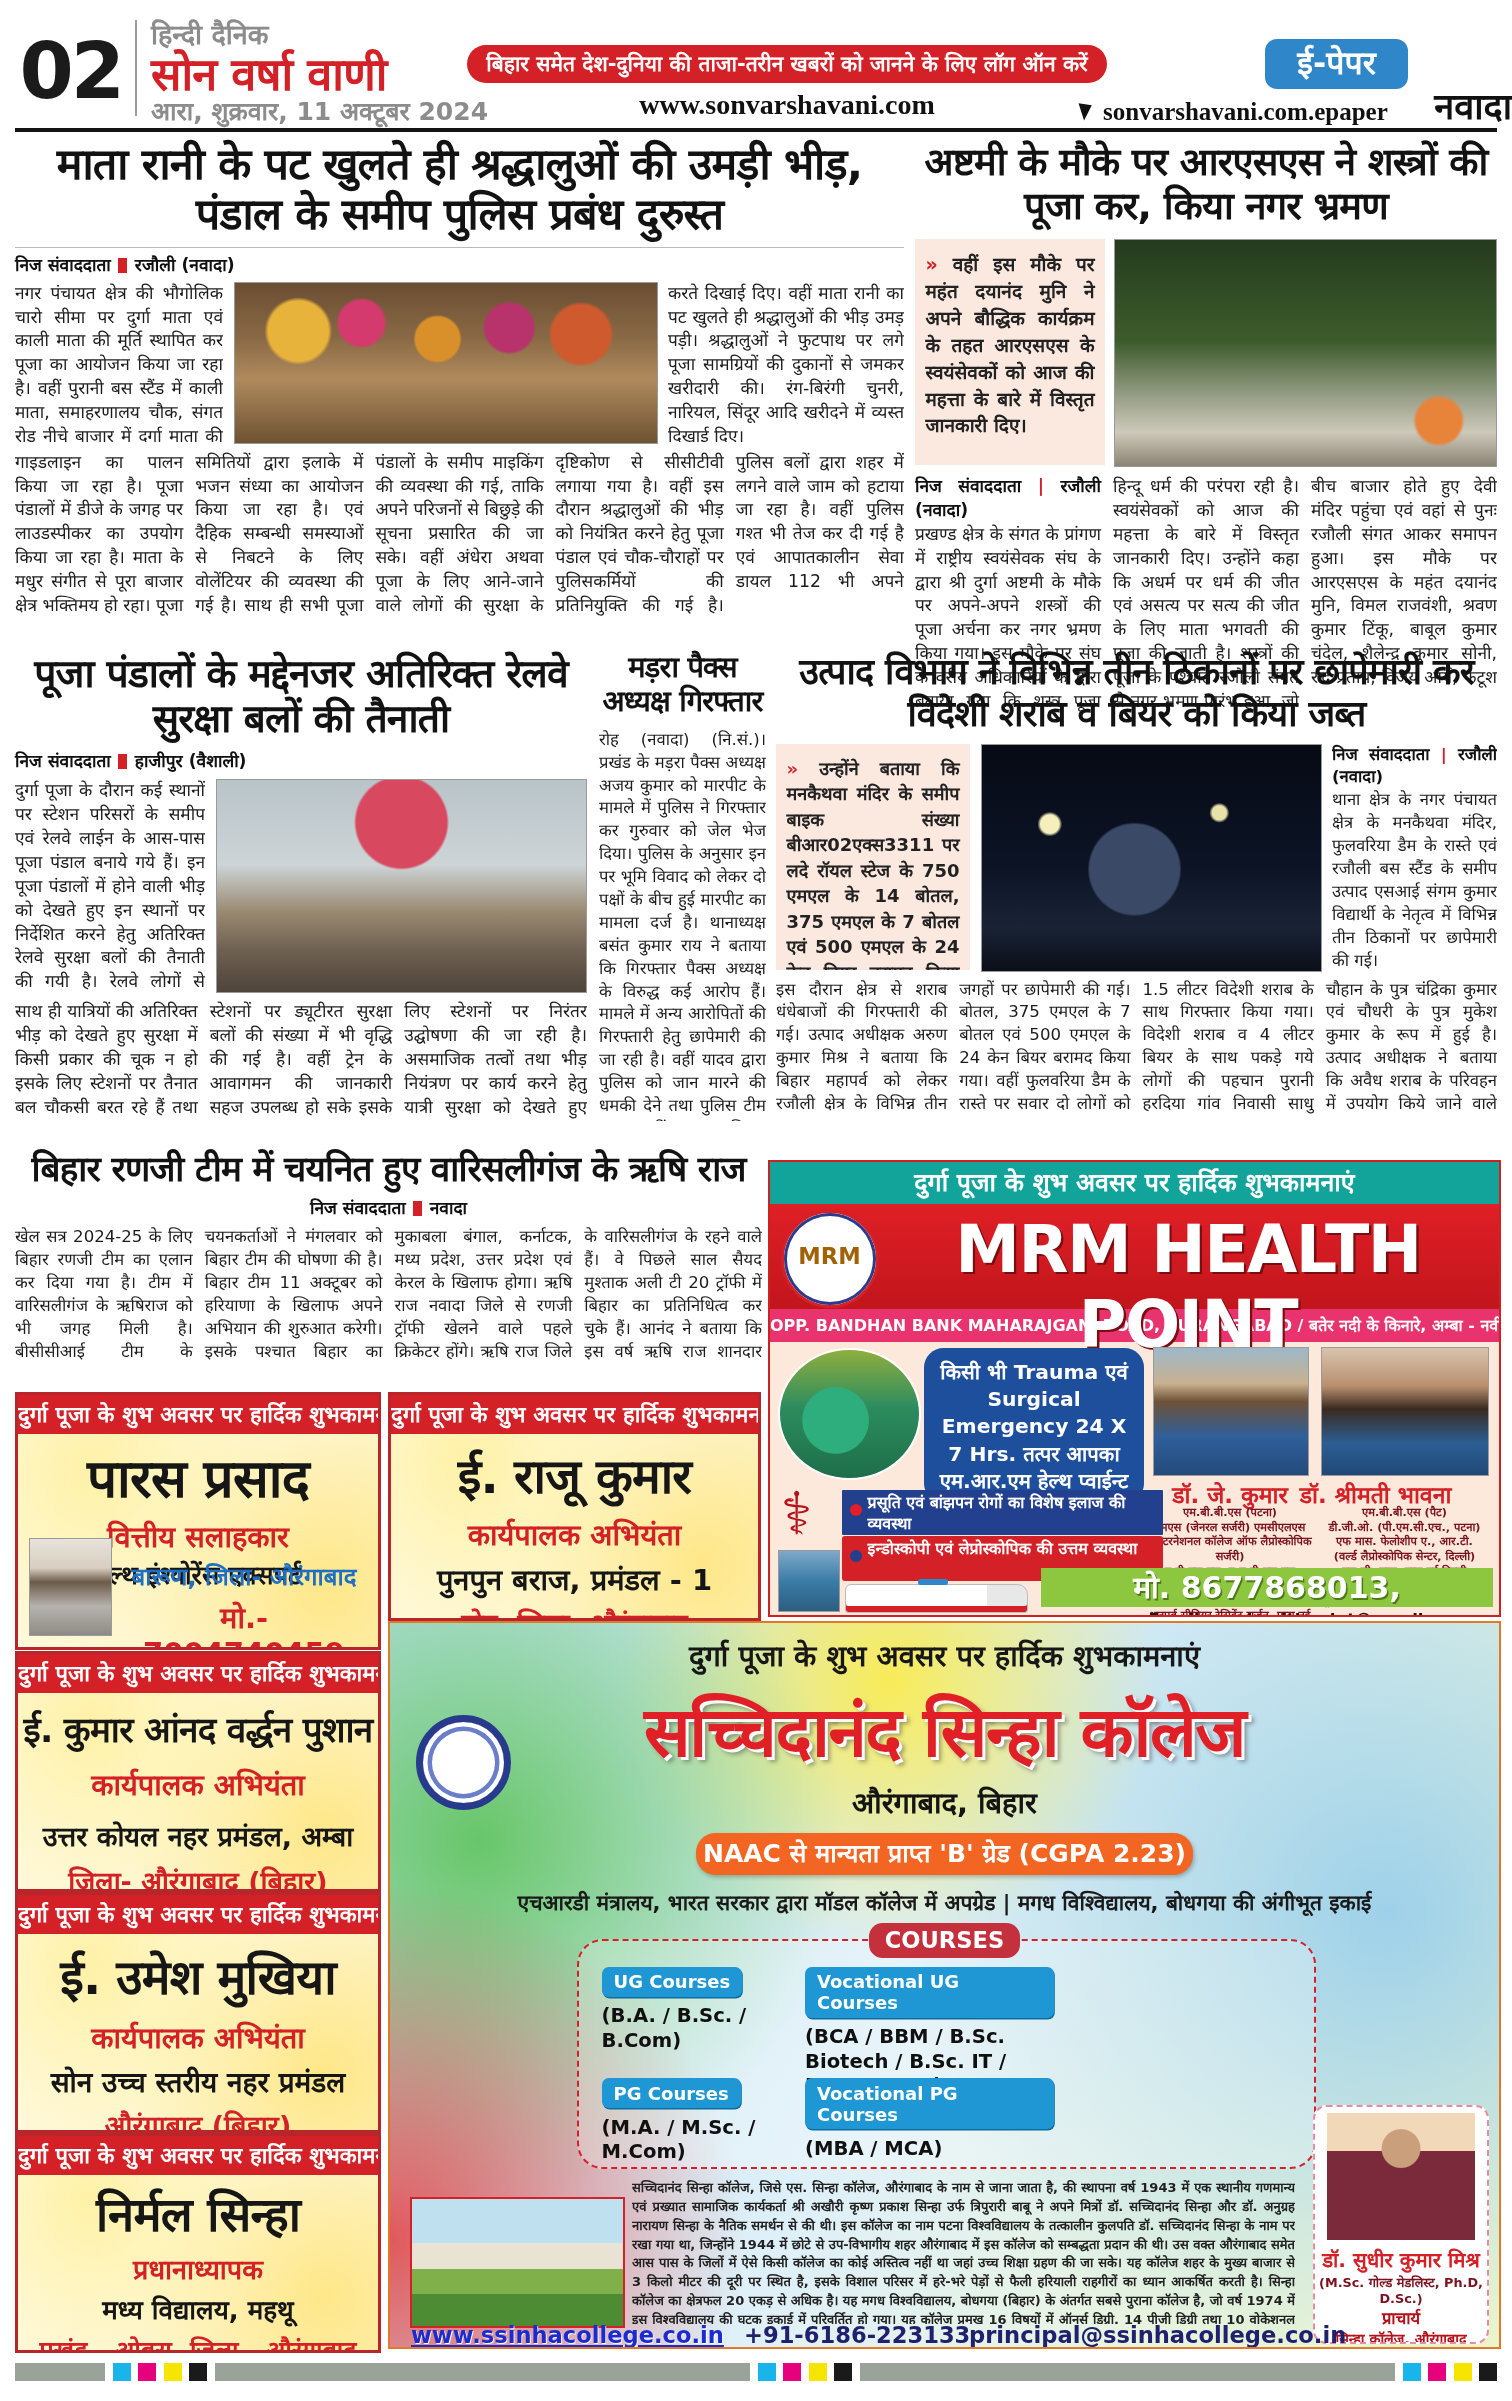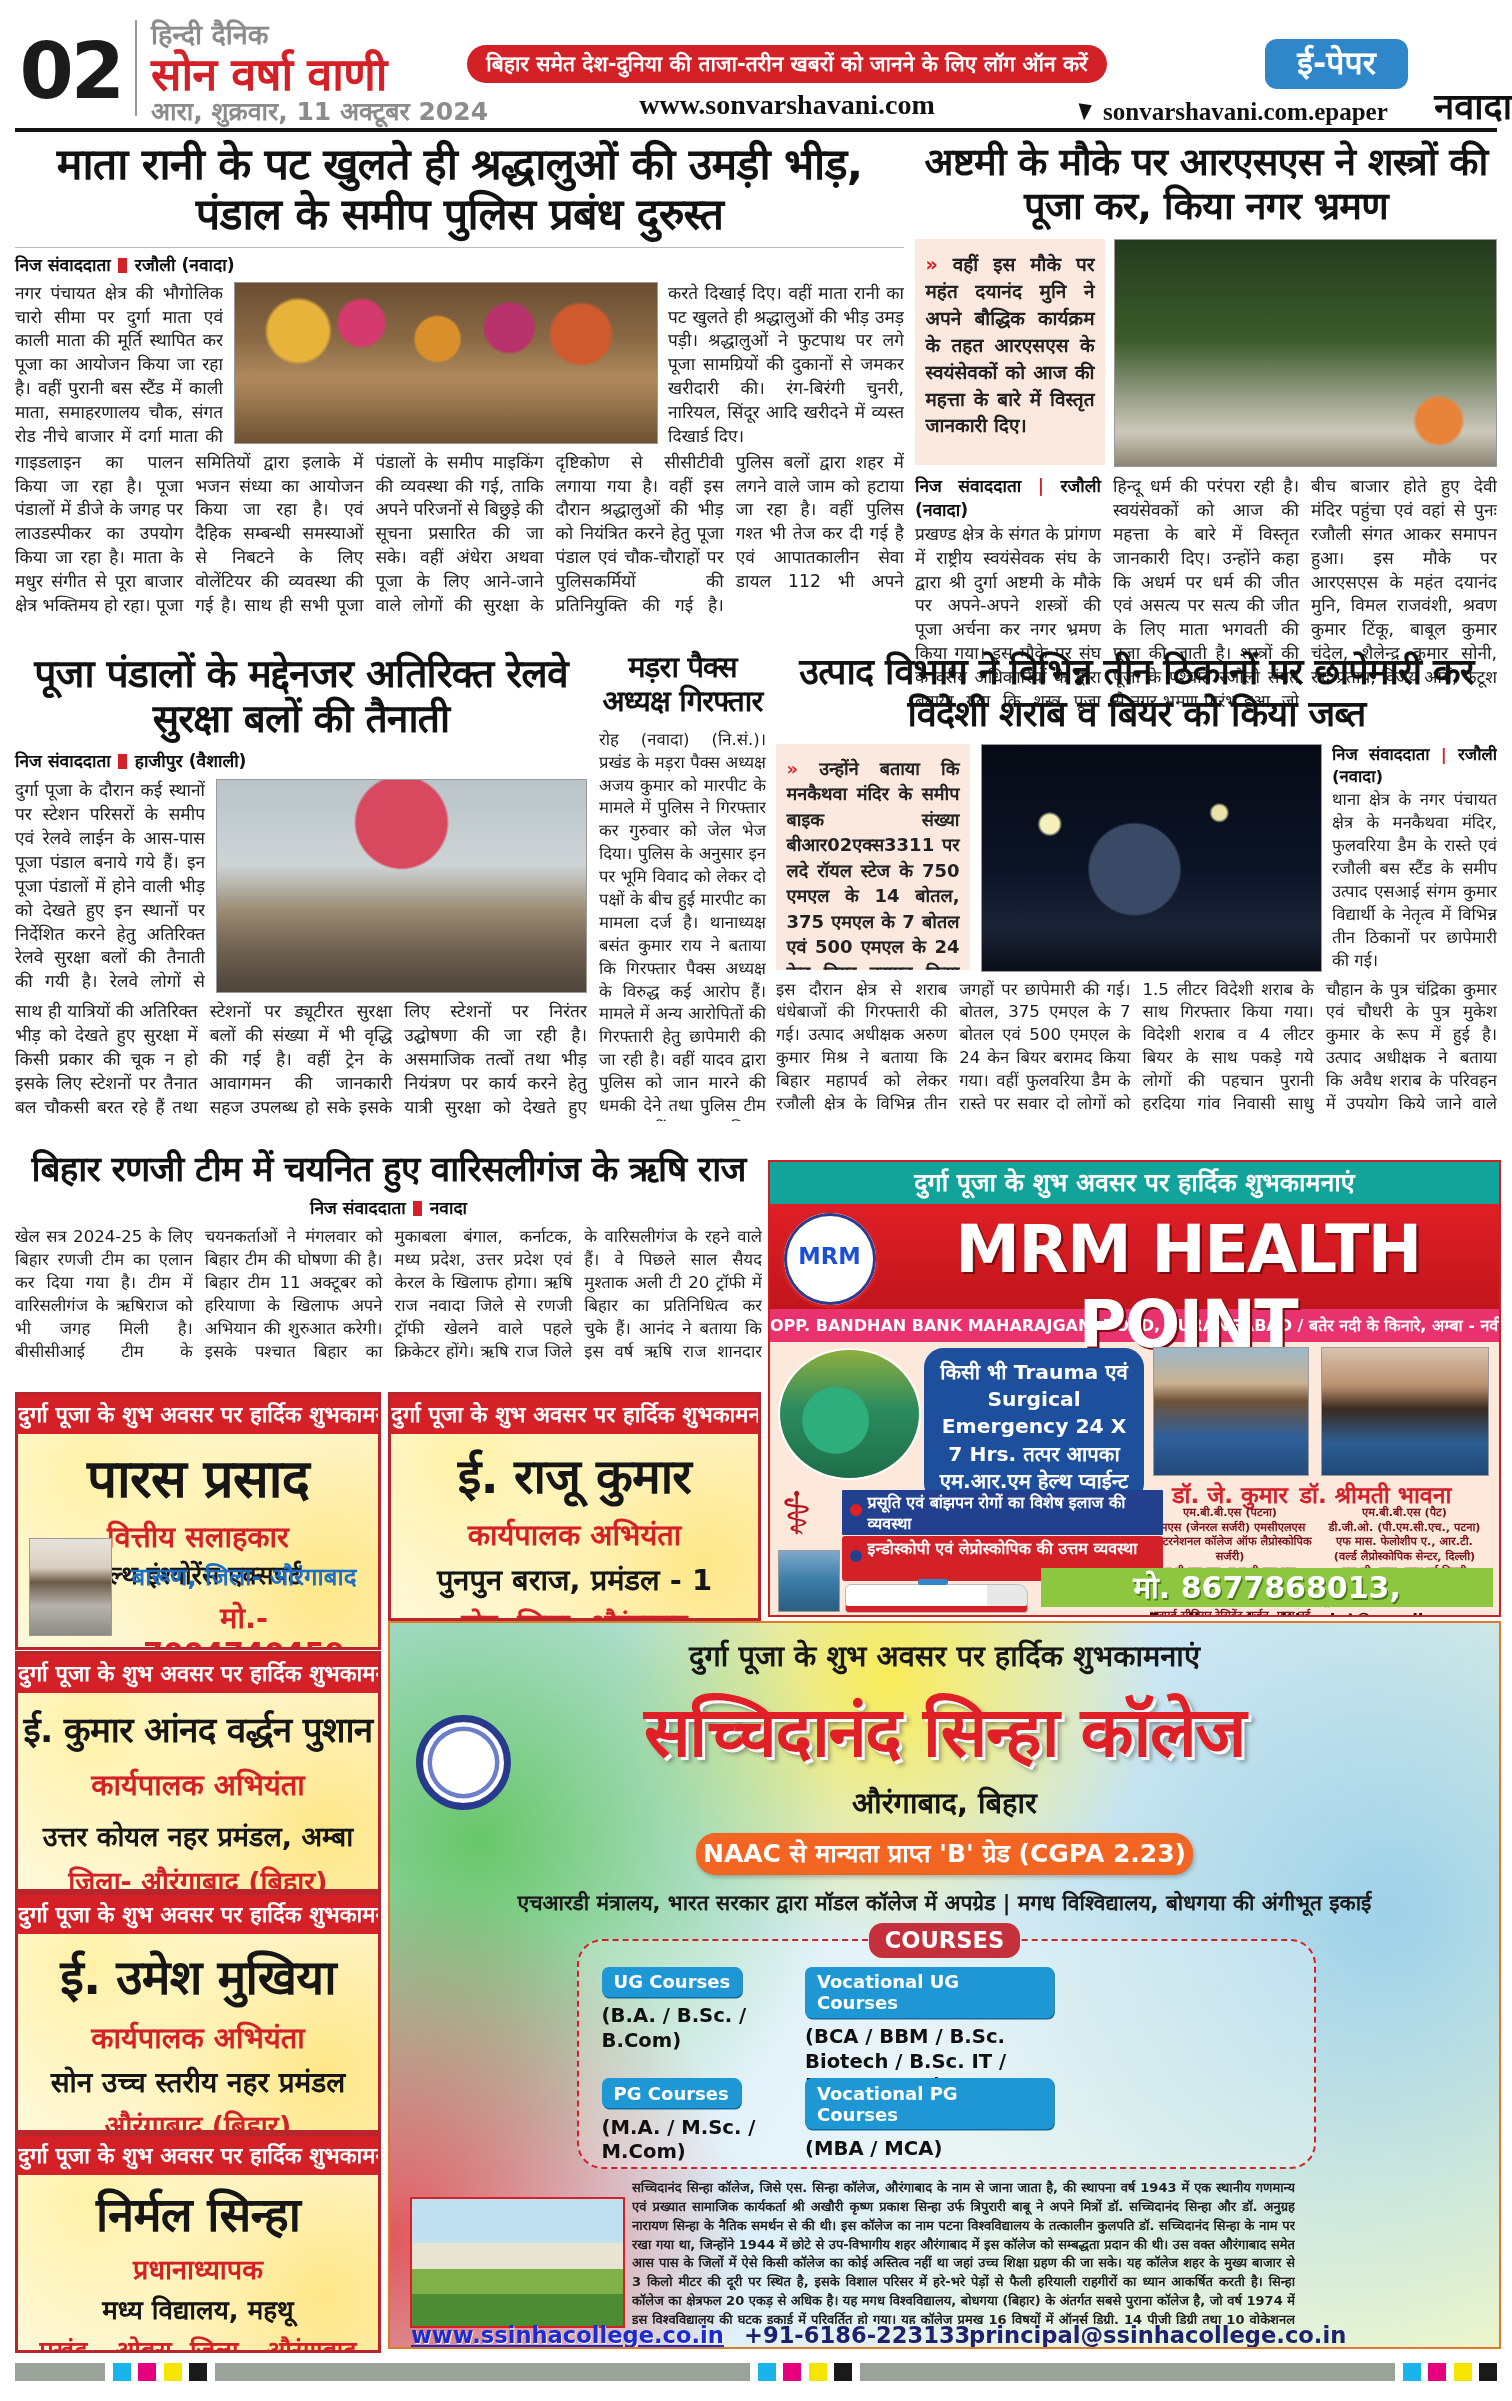--- a/index.html
+++ b/index.html
@@ -177,7 +177,7 @@
   <div class="abs" style="left:768px;top:1160px;width:729px;height:453px;border:2.3px solid #c22;background:#fde8dc;overflow:hidden;">
     <div style="background:#12a39a;color:#fff;font-weight:800;font-size:25px;text-align:center;line-height:42px;height:42px;">दुर्गा पूजा के शुभ अवसर पर हार्दिक शुभकामनाएं</div>
     <div style="position:relative;height:105px;background:linear-gradient(180deg,#e01f26,#c2151c);">
-      <div class="abs" style="left:10.5px;top:6px;width:92px;height:92px;border-radius:50%;background:#fff;border:3.8px solid #d42027;box-shadow:0 0 0 3px #2d3b8f inset;color:#1d4ed8;font-weight:800;font-size:22.6px;text-align:center;line-height:87px;">MRM</div>
+      <div class="abs" style="left:10.5px;top:6px;width:92px;height:92px;border-radius:50%;background:#fff;border:3.8px solid #d42027;box-shadow:0 0 0 3px #2d3b8f inset;color:#a16207;font-weight:800;font-size:22.6px;text-align:center;line-height:87px;">MRM</div>
       <div style="position:absolute;left:113px;top:7.5px;width:610px;text-align:center;color:#fff;font-weight:800;font-size:65px;letter-spacing:-1.5px;text-shadow:2.3px 2.3px 0 #7a0d11;">MRM HEALTH POINT</div>
     </div>
     <div style="background:#e8336e;color:#fff;font-weight:800;font-size:16px;text-align:center;line-height:33px;height:33px;white-space:nowrap;overflow:hidden;">

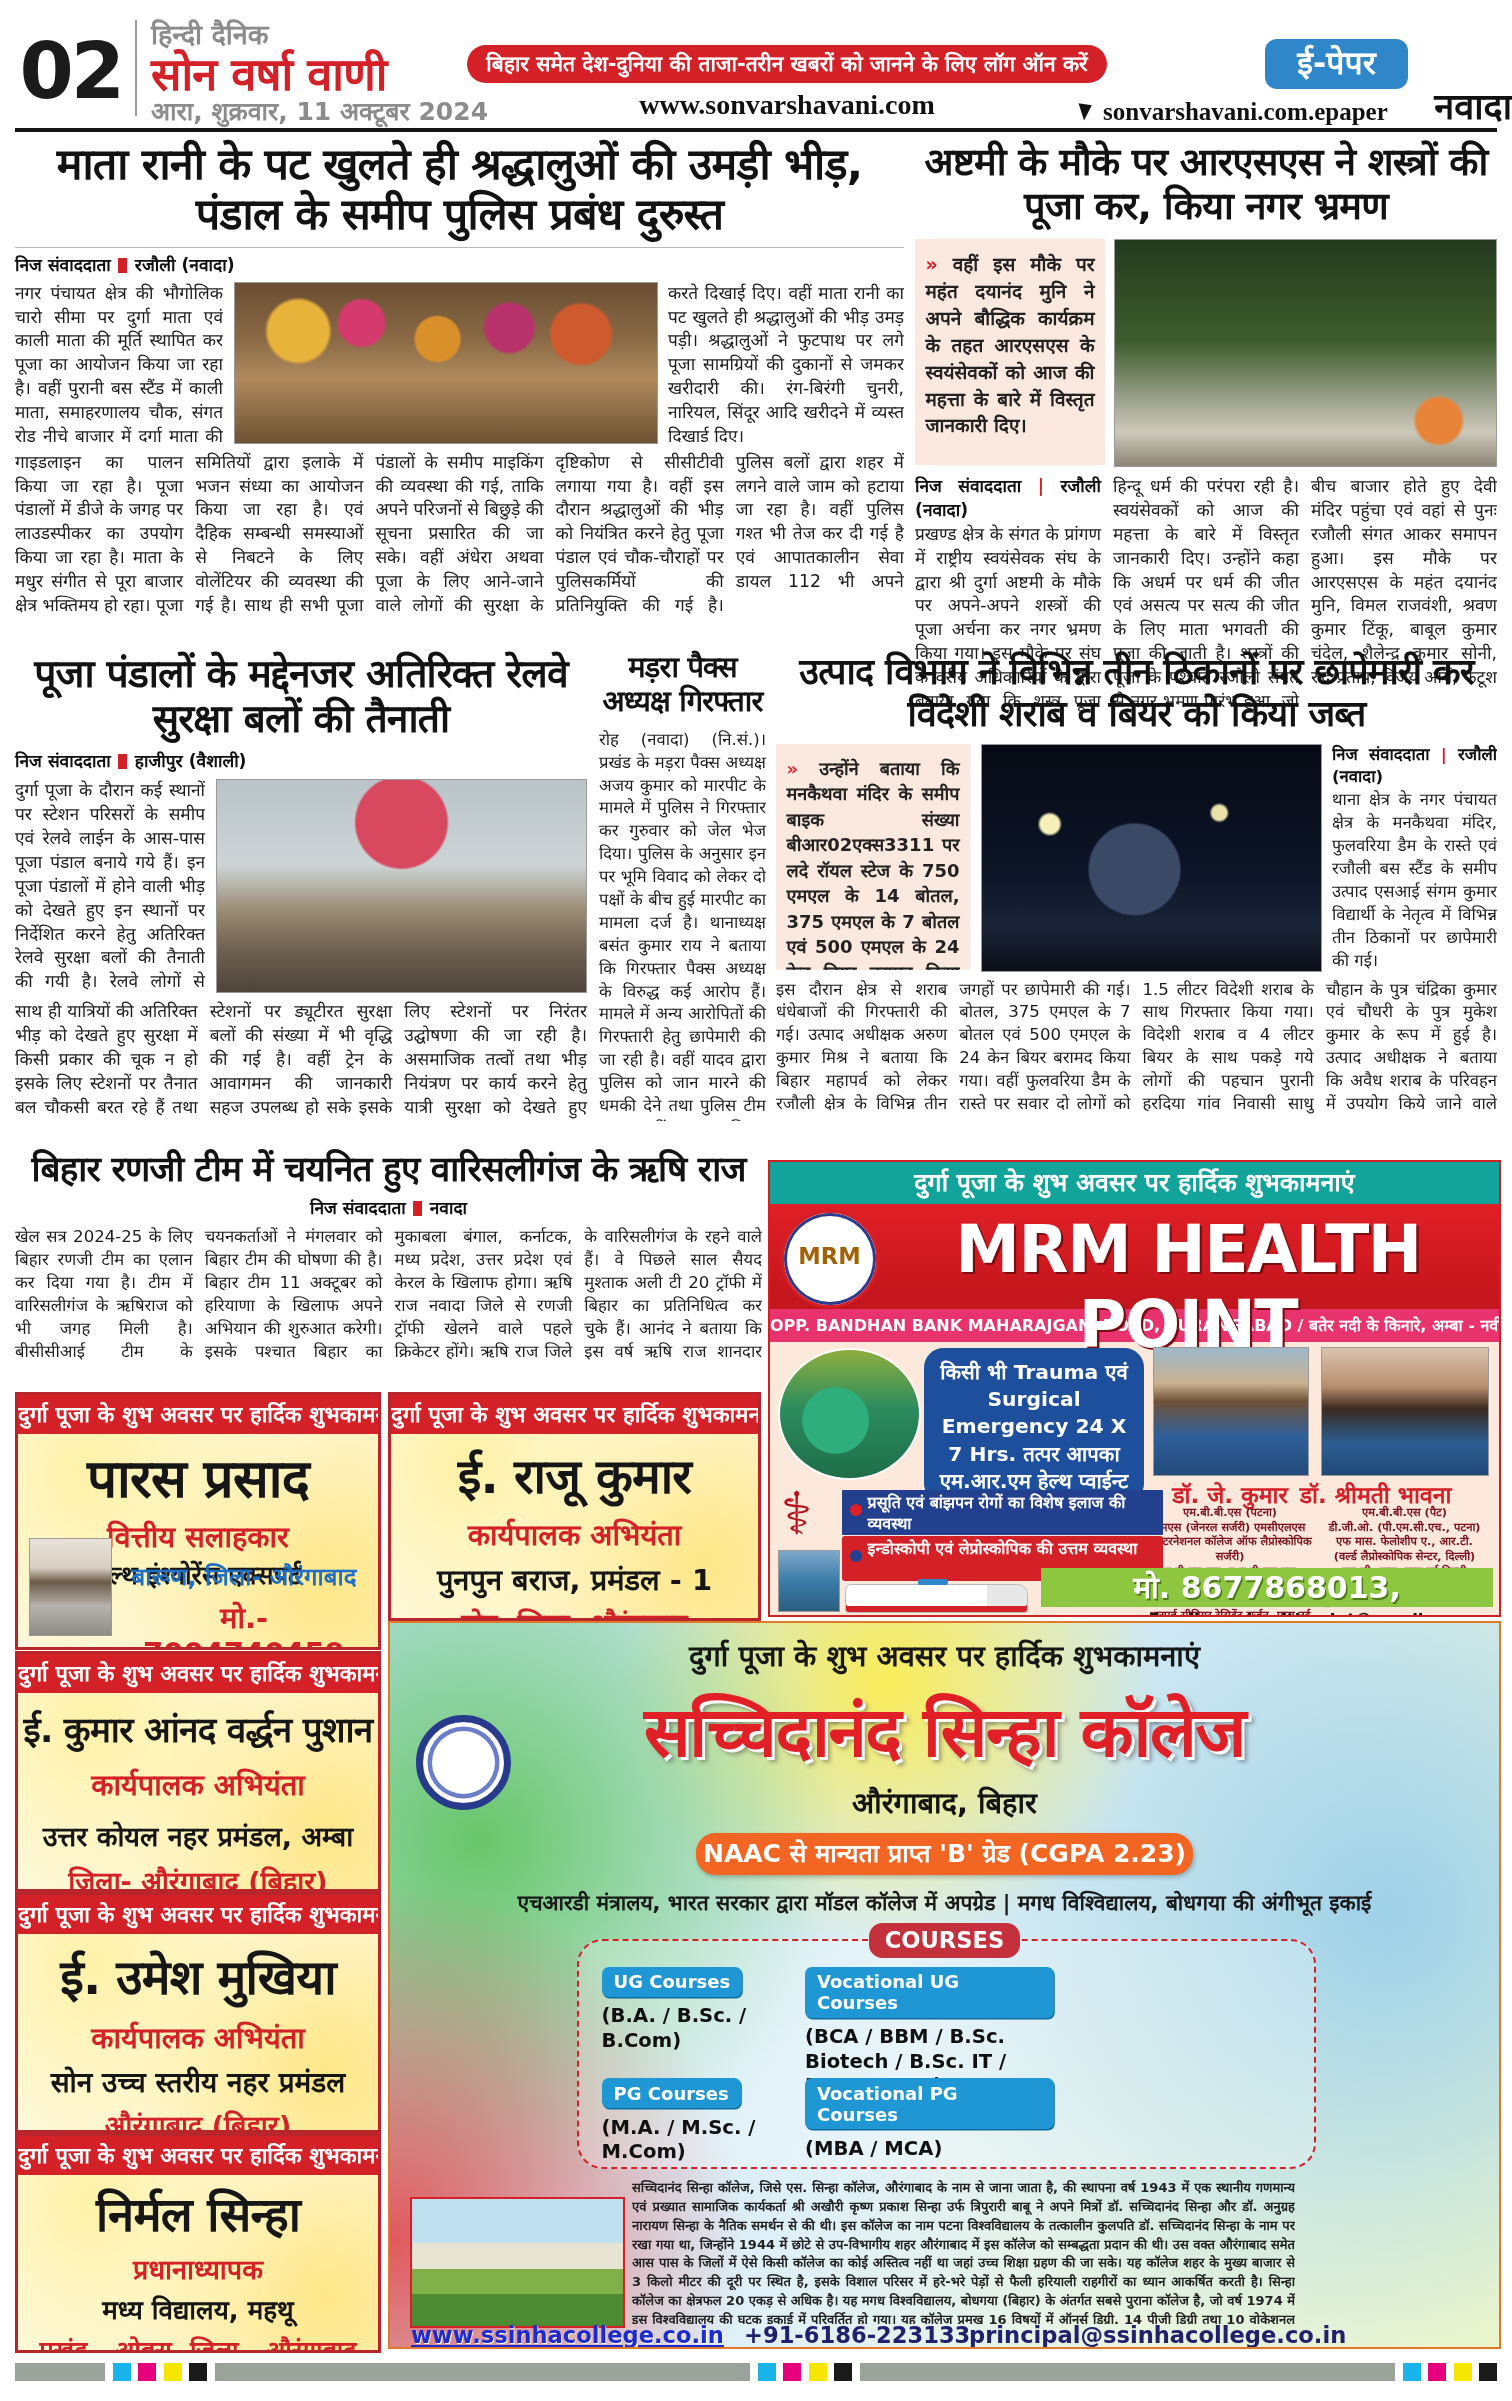--- a/index.html
+++ b/index.html
@@ -262,6 +262,15 @@
     <div class="abs photo" style="left:19.6px;top:574px;width:211px;height:127px;border:2.3px solid #d42027;background:
       linear-gradient(180deg,#bfe0ee 0 35%,#e8e3d2 35% 55%,#7fb04a 55% 75%,#4e8c33 75% 100%);"></div>
     <div class="abs" style="left:242px;top:556px;width:663px;height:145px;font-size:13px;line-height:1.45;font-weight:600;text-align:justify;color:#222;overflow:hidden;">सच्चिदानंद सिन्हा कॉलेज, जिसे एस. सिन्हा कॉलेज, औरंगाबाद के नाम से जाना जाता है, की स्थापना वर्ष 1943 में एक स्थानीय गणमान्य एवं प्रख्यात सामाजिक कार्यकर्ता श्री अखौरी कृष्ण प्रकाश सिन्हा उर्फ त्रिपुरारी बाबू ने अपने मित्रों डॉ. सच्चिदानंद सिन्हा और डॉ. अनुग्रह नारायण सिन्हा के नैतिक समर्थन से की थी। इस कॉलेज का नाम पटना विश्वविद्यालय के तत्कालीन कुलपति डॉ. सच्चिदानंद सिन्हा के नाम पर रखा गया था, जिन्होंने 1944 में छोटे से उप-विभागीय शहर औरंगाबाद में इस कॉलेज को सम्बद्धता प्रदान की थी। उस वक्त औरंगाबाद समेत आस पास के जिलों में ऐसे किसी कॉलेज का कोई अस्तित्व नहीं था जहां उच्च शिक्षा ग्रहण की जा सके। यह कॉलेज शहर के मुख्य बाजार से 3 किलो मीटर की दूरी पर स्थित है, इसके विशाल परिसर में हरे-भरे पेड़ों से फैली हरियाली राहगीरों का ध्यान आकर्षित करती है। सिन्हा कॉलेज का क्षेत्रफल 20 एकड़ से अधिक है। यह मगध विश्वविद्यालय, बोधगया (बिहार) के अंतर्गत सबसे पुराना कॉलेज है, जो वर्ष 1974 में इस विश्वविद्यालय की घटक इकाई में परिवर्तित हो गया। यह कॉलेज प्रमुख 16 विषयों में ऑनर्स डिग्री, 14 पीजी डिग्री तथा 10 वोकेशनल डिग्री स्तर तक शिक्षण प्रदान करता है। वर्तमान में इसके प्राचार्य शिक्षाविद डॉ. सुधीर कुमार मिश्र हैं जो सिन्हा कॉलेज को राष्ट्रीय फलक पर शिक्षा का अलख जगाने वाले मंदिर के रूप में स्थापित करने हेतु सतत प्रयत्नशील हैं।</div>
+    <div class="abs" style="left:923px;top:482px;width:172px;height:235px;background:#fff;border:2.3px dashed #e88aa0;border-radius:13.6px;overflow:hidden;">
+      <div class="photo" style="margin:6px auto 0;width:148px;height:127px;border:none;background:
+        radial-gradient(circle at 50% 28%,#caa07c 0 16%,transparent 17%),
+        linear-gradient(180deg,#f0d8b8 0 30%,#7a2a3a 30% 100%);"></div>
+      <div style="text-align:center;margin-top:4.5px;font-size:20.3px;font-weight:800;color:#d42027;">डॉ. सुधीर कुमार मिश्र</div>
+      <div style="text-align:center;font-size:12.8px;font-weight:700;color:#7a1220;">(M.Sc. गोल्ड मेडलिस्ट, Ph.D, D.Sc.)</div>
+      <div style="text-align:center;font-size:16.6px;font-weight:800;color:#b5121b;">प्राचार्य</div>
+      <div style="text-align:center;font-size:14.3px;font-weight:700;color:#b5121b;">सिन्हा कॉलेज, औरंगाबाद</div>
+    </div>
     <div class="abs" style="left:21px;top:699px;font-size:22.6px;font-weight:800;color:#1b2bd0;text-decoration:underline;text-shadow:0.8px 0.8px 0 #fff;">www.ssinhacollege.co.in</div>
     <div class="abs" style="left:354px;top:699px;font-size:22.6px;font-weight:800;color:#20206e;">+91-6186-223133</div>
     <div class="abs" style="left:579px;top:699px;font-size:22.6px;font-weight:800;color:#20206e;text-align:center;">principal@ssinhacollege.co.in</div>

